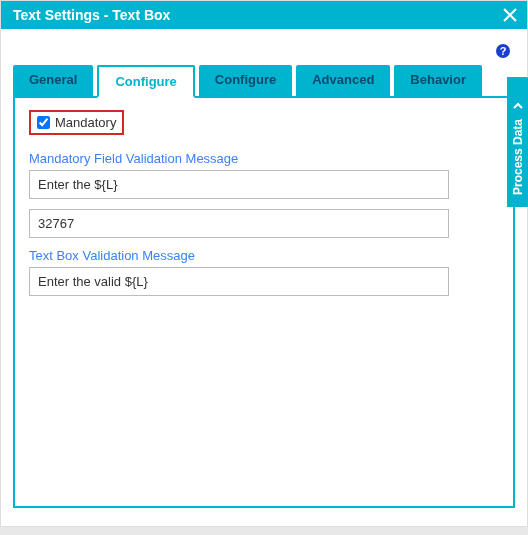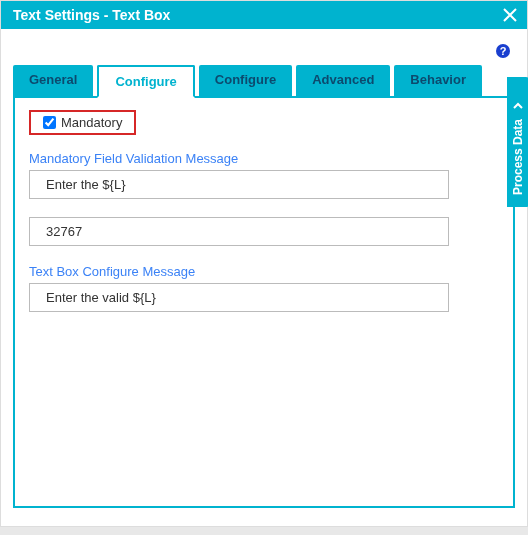--- a/index.html
+++ b/index.html
@@ -52,7 +52,7 @@
     display: inline-flex;
     align-items: center;
     border: 2px solid #d62727;
-    padding: 3px 12px;
+    padding: 3px 6px;
     margin-bottom: 10px;
   }
   .checkbox-row input { margin-right: 5px; }

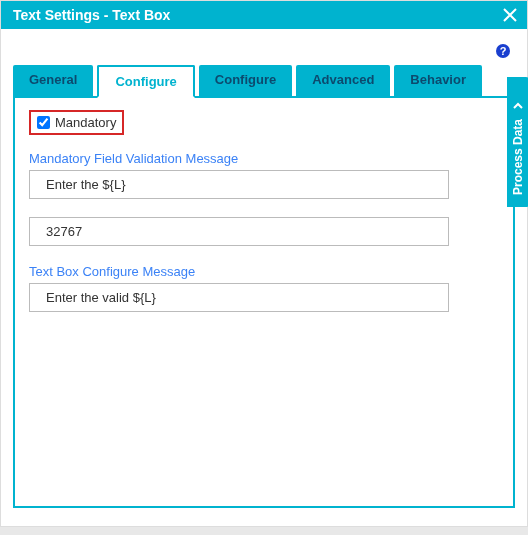--- a/index.html
+++ b/index.html
@@ -65,11 +65,11 @@
     width: 100%;
     max-width: 420px;
     border: 1px solid #bbb;
-    padding: 6px 16px;
+    padding: 6px 8px;
     font-size: 13px;
     color: #333;
     display: block;
-    margin-bottom: 18px;
+    margin-bottom: 10px;
   }
   .side-drawer {
     position: absolute;

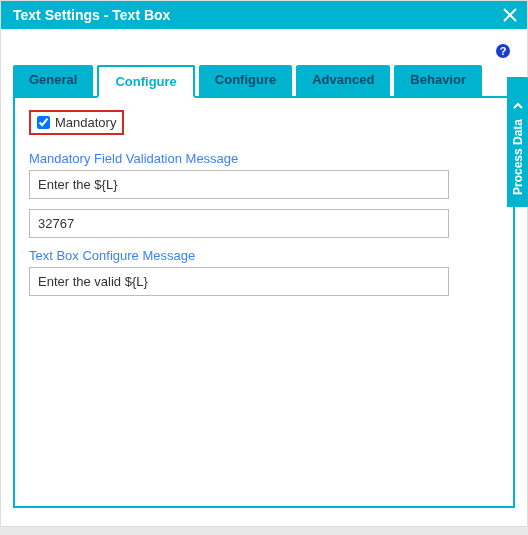--- a/index.html
+++ b/index.html
@@ -144,7 +144,7 @@
 
       <input type="text" class="text-input" value="32767" style="">
 
-      <div class="field-label">Text Box Configure Message</div>
+      <div class="field-label">Text Box Validation Message</div>
       <input type="text" class="text-input" value="Enter the valid ${L}" style="">
 
     </div>

